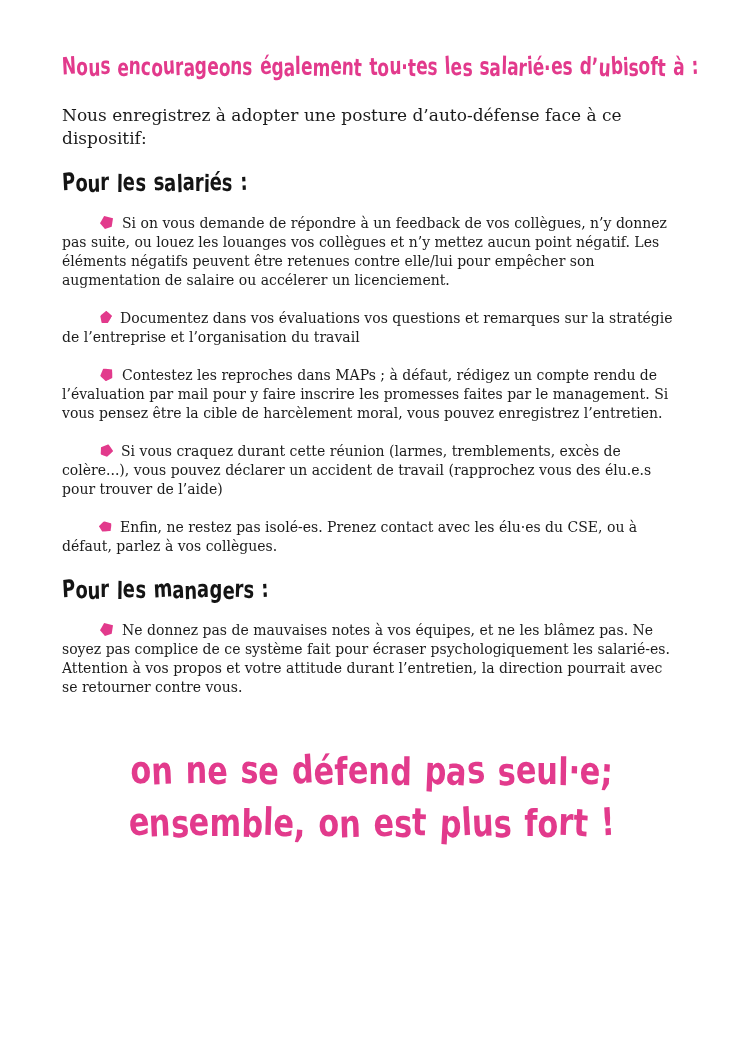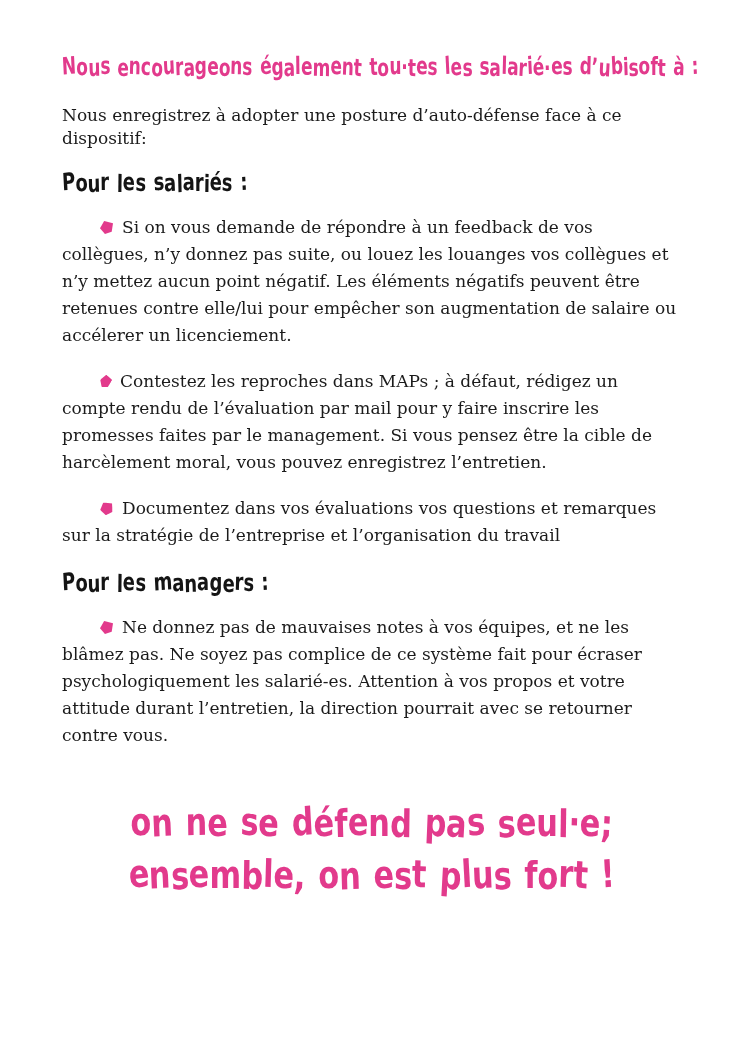--- a/index.html
+++ b/index.html
@@ -47,8 +47,8 @@
   }
   .bullets { list-style: none; }
   .bullet {
-    font-size: 17px;
-    line-height: 27px;
+    font-size: 14px;
+    line-height: 19px;
     text-indent: 38px;
     margin-bottom: 19px;
     text-align: left;

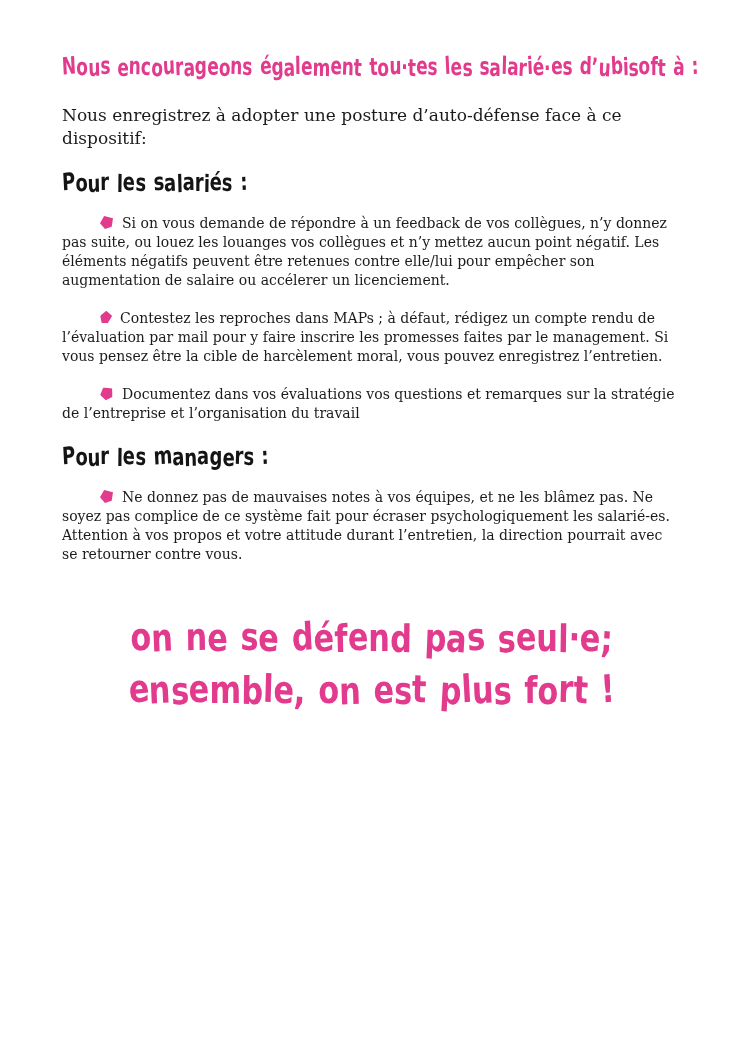--- a/index.html
+++ b/index.html
@@ -100,10 +100,10 @@
       <span class="marker"></span><span>Si on vous demande de répondre à un feedback de vos collègues, n’y donnez pas suite, ou louez les louanges vos collègues et n’y mettez aucun point négatif. Les éléments négatifs peuvent être retenues contre elle/lui pour empêcher son augmentation de salaire ou accélerer un licenciement.</span>
     </li>
     <li class="bullet">
-      <span class="marker"></span><span>Contestez les reproches dans MAPs ; à défaut, rédigez un compte rendu de l’évaluation par mail pour y faire inscrire les promesses faites par le management. Si vous pensez être la cible de harcèlement moral, vous pouvez enregistrez l’entretien.</span>
+      <span class="marker"></span><span>Documentez dans vos évaluations vos questions et remarques sur la stratégie de l’entreprise et l’organisation du travail</span>
     </li>
     <li class="bullet">
-      <span class="marker"></span><span>Documentez dans vos évaluations vos questions et remarques sur la stratégie de l’entreprise et l’organisation du travail</span>
+      <span class="marker"></span><span>Contestez les reproches dans MAPs ; à défaut, rédigez un compte rendu de l’évaluation par mail pour y faire inscrire les promesses faites par le management. Si vous pensez être la cible de harcèlement moral, vous pouvez enregistrez l’entretien.</span>
     </li>
   </ul>
 

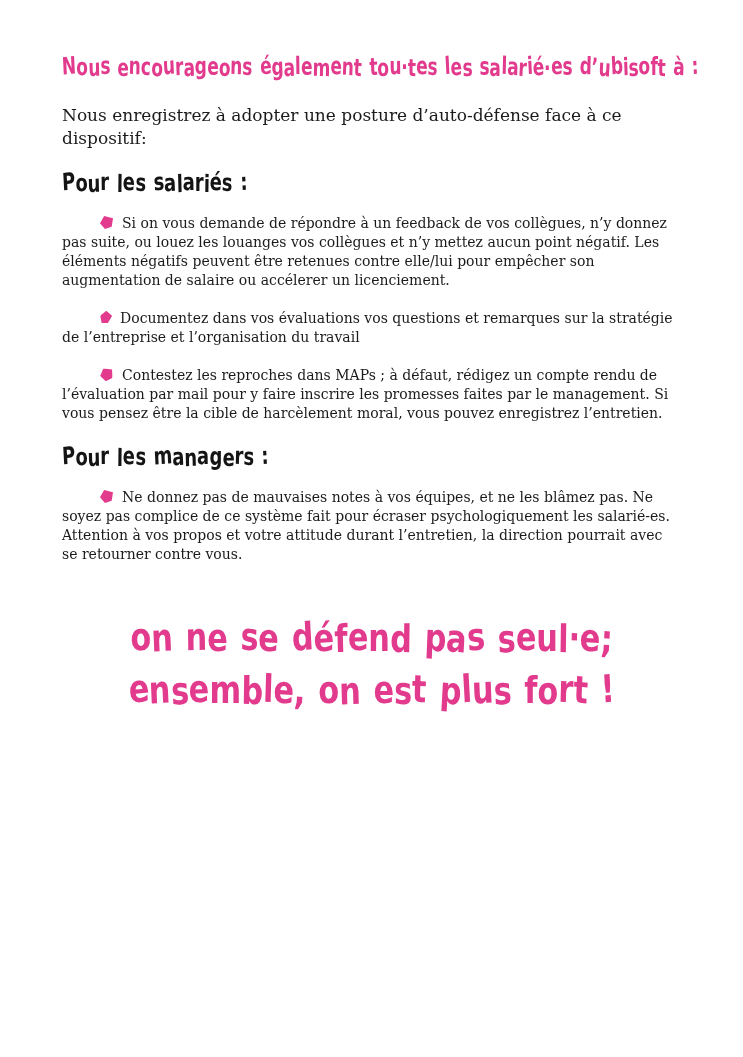--- a/index.html
+++ b/index.html
@@ -105,6 +105,9 @@
     <li class="bullet">
       <span class="marker"></span><span>Contestez les reproches dans MAPs ; à défaut, rédigez un compte rendu de l’évaluation par mail pour y faire inscrire les promesses faites par le management. Si vous pensez être la cible de harcèlement moral, vous pouvez enregistrez l’entretien.</span>
     </li>
+    <li class="bullet">
+      <span class="marker"></span><span>Si vous craquez durant cette réunion (larmes, tremblements, excès de colère...), vous pouvez déclarer un accident de travail (rapprochez vous des élu.e.s pour trouver de l’aide)</span>
+    </li>
   </ul>
 
   <h2 class="graffiti section-heading jitter"><span style="display: inline-block; transform: rotate(-4deg) translateY(-1px);">P</span><span style="display: inline-block; transform: rotate(-3deg) translateY(0px);">o</span><span style="display: inline-block; transform: rotate(-2deg) translateY(1px);">u</span><span style="display: inline-block; transform: rotate(-1deg) translateY(-1px);">r</span><span style="display: inline-block; width: 0.42em;"> </span><span style="display: inline-block; transform: rotate(1deg) translateY(1px);">l</span><span style="display: inline-block; transform: rotate(2deg) translateY(-1px);">e</span><span style="display: inline-block; transform: rotate(3deg) translateY(0px);">s</span><span style="display: inline-block; width: 0.42em;"> </span><span style="display: inline-block; transform: rotate(-4deg) translateY(-1px);">m</span><span style="display: inline-block; transform: rotate(-3deg) translateY(0px);">a</span><span style="display: inline-block; transform: rotate(-2deg) translateY(1px);">n</span><span style="display: inline-block; transform: rotate(-1deg) translateY(-1px);">a</span><span style="display: inline-block; transform: rotate(0deg) translateY(0px);">g</span><span style="display: inline-block; transform: rotate(1deg) translateY(1px);">e</span><span style="display: inline-block; transform: rotate(2deg) translateY(-1px);">r</span><span style="display: inline-block; transform: rotate(3deg) translateY(0px);">s</span><span style="display: inline-block; width: 0.42em;"> </span><span style="display: inline-block; transform: rotate(-4deg) translateY(-1px);">:</span></h2>

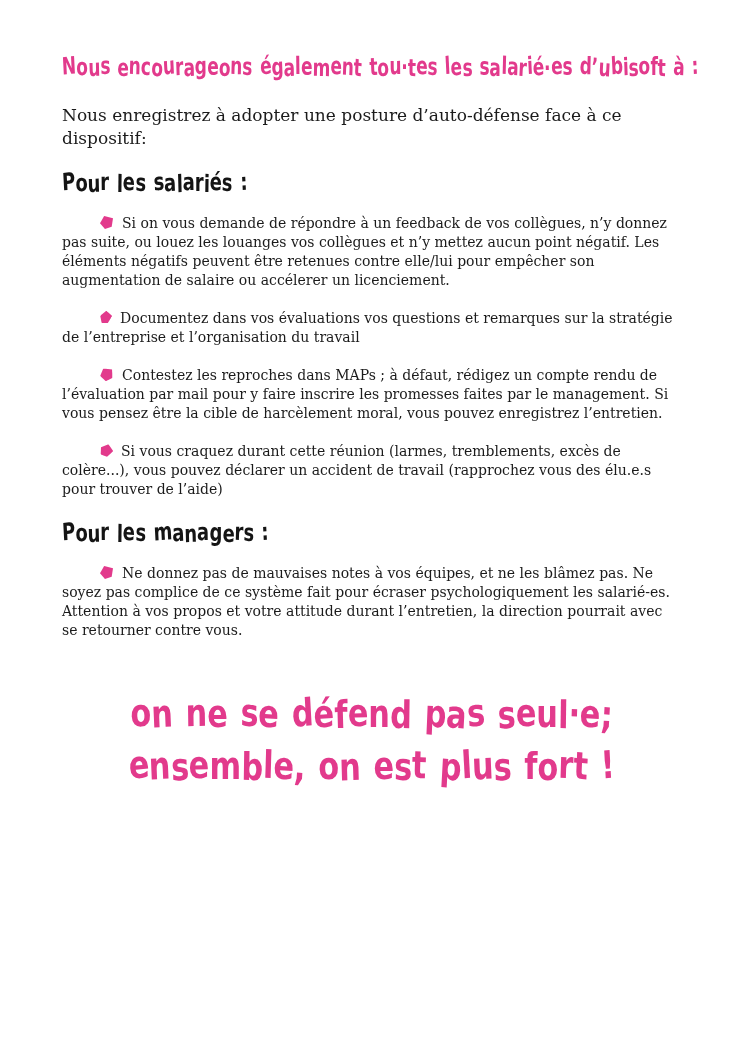--- a/index.html
+++ b/index.html
@@ -108,6 +108,9 @@
     <li class="bullet">
       <span class="marker"></span><span>Si vous craquez durant cette réunion (larmes, tremblements, excès de colère...), vous pouvez déclarer un accident de travail (rapprochez vous des élu.e.s pour trouver de l’aide)</span>
     </li>
+    <li class="bullet">
+      <span class="marker"></span><span>Enfin, ne restez pas isolé-es. Prenez contact avec les élu·es du CSE, ou à défaut, parlez à vos collègues.</span>
+    </li>
   </ul>
 
   <h2 class="graffiti section-heading jitter"><span style="display: inline-block; transform: rotate(-4deg) translateY(-1px);">P</span><span style="display: inline-block; transform: rotate(-3deg) translateY(0px);">o</span><span style="display: inline-block; transform: rotate(-2deg) translateY(1px);">u</span><span style="display: inline-block; transform: rotate(-1deg) translateY(-1px);">r</span><span style="display: inline-block; width: 0.42em;"> </span><span style="display: inline-block; transform: rotate(1deg) translateY(1px);">l</span><span style="display: inline-block; transform: rotate(2deg) translateY(-1px);">e</span><span style="display: inline-block; transform: rotate(3deg) translateY(0px);">s</span><span style="display: inline-block; width: 0.42em;"> </span><span style="display: inline-block; transform: rotate(-4deg) translateY(-1px);">m</span><span style="display: inline-block; transform: rotate(-3deg) translateY(0px);">a</span><span style="display: inline-block; transform: rotate(-2deg) translateY(1px);">n</span><span style="display: inline-block; transform: rotate(-1deg) translateY(-1px);">a</span><span style="display: inline-block; transform: rotate(0deg) translateY(0px);">g</span><span style="display: inline-block; transform: rotate(1deg) translateY(1px);">e</span><span style="display: inline-block; transform: rotate(2deg) translateY(-1px);">r</span><span style="display: inline-block; transform: rotate(3deg) translateY(0px);">s</span><span style="display: inline-block; width: 0.42em;"> </span><span style="display: inline-block; transform: rotate(-4deg) translateY(-1px);">:</span></h2>

